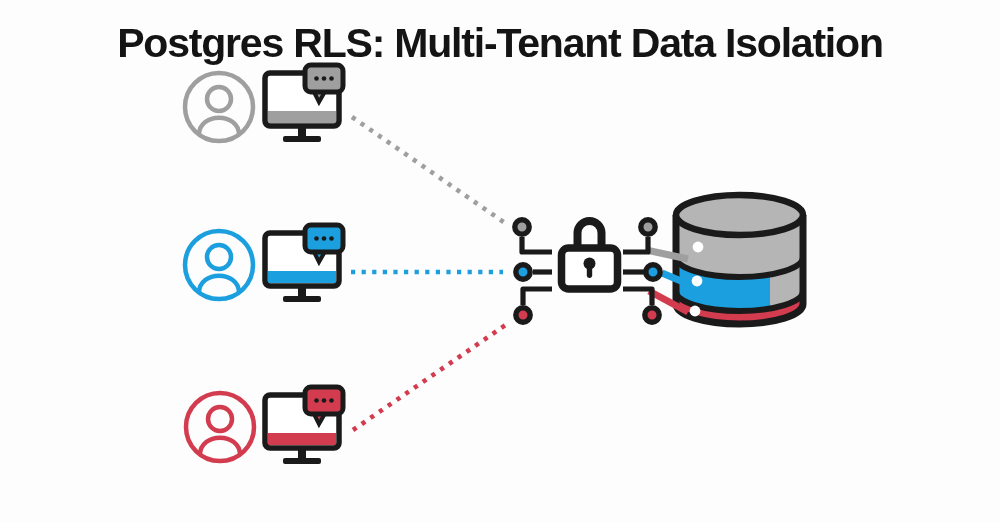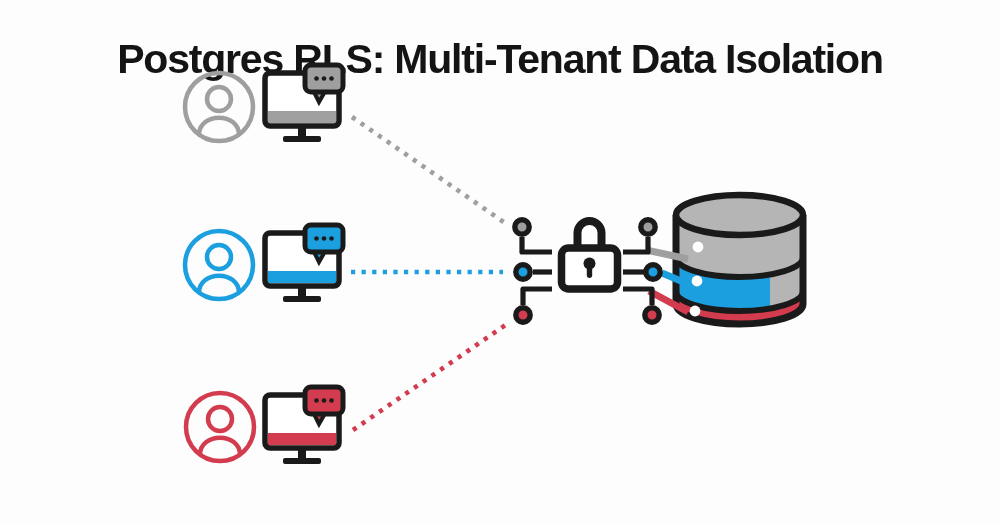--- a/index.html
+++ b/index.html
@@ -14,7 +14,7 @@
   }
   .stage{position:relative;width:1000px;height:522px;}
   .title{
-    position:absolute;top:20px;left:0;right:0;margin:16px;text-align:center;
+    position:absolute;top:20px;left:0;right:0;margin:0;text-align:center;
     font-size:41px;font-weight:bold;letter-spacing:-1.2px;color:var(--c-ink);
   }
   svg.art{position:absolute;left:0;top:0;}

